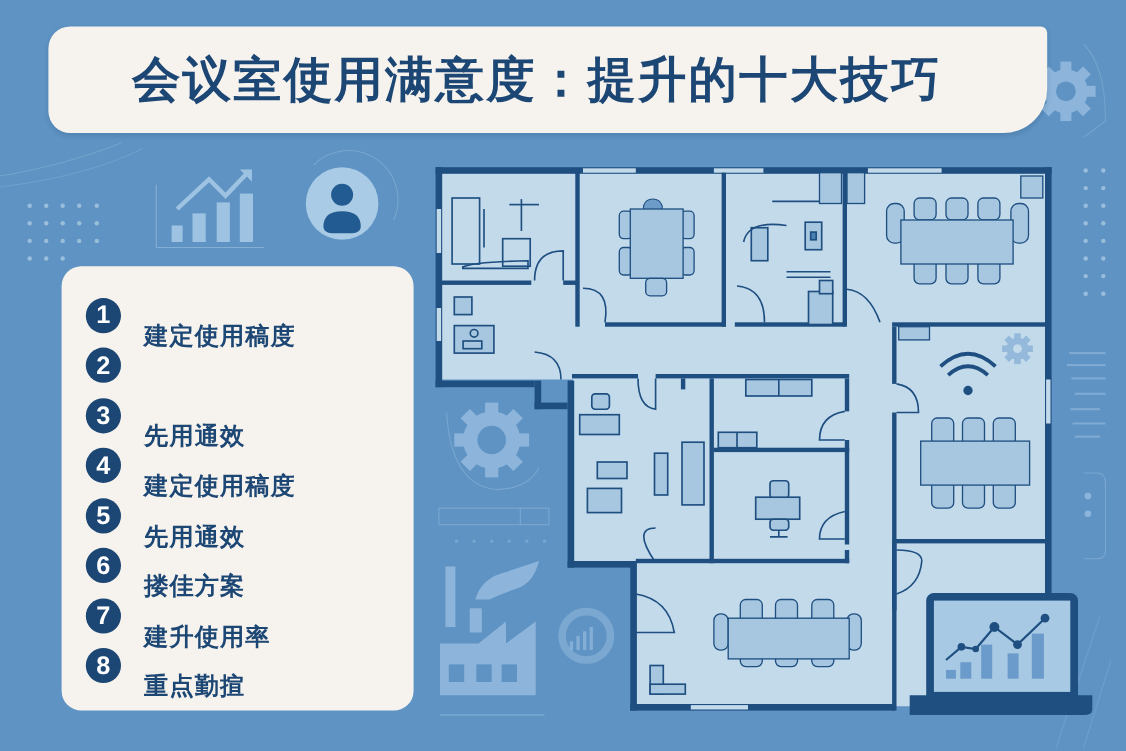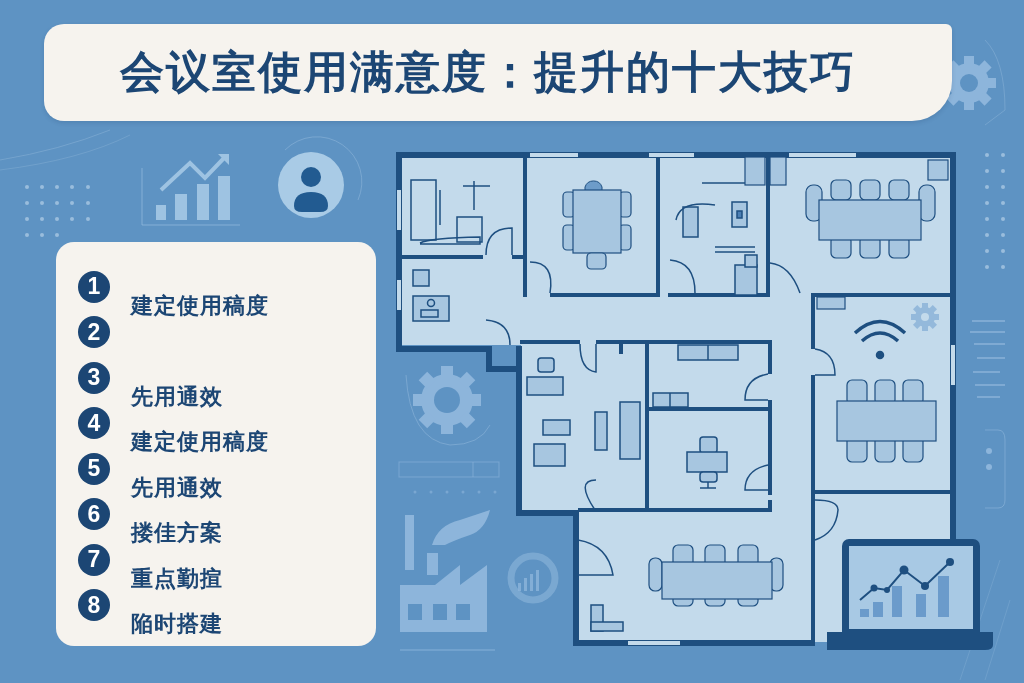--- a/index.html
+++ b/index.html
@@ -457,7 +457,7 @@
   </div>
   <div class="list-item">
     <span class="num-badge">7</span>
-    <span class="item-label">重点勤揎</span>
+    <span class="item-label">建升使用率</span>
   </div>
   <div class="list-item">
     <span class="num-badge">8</span>

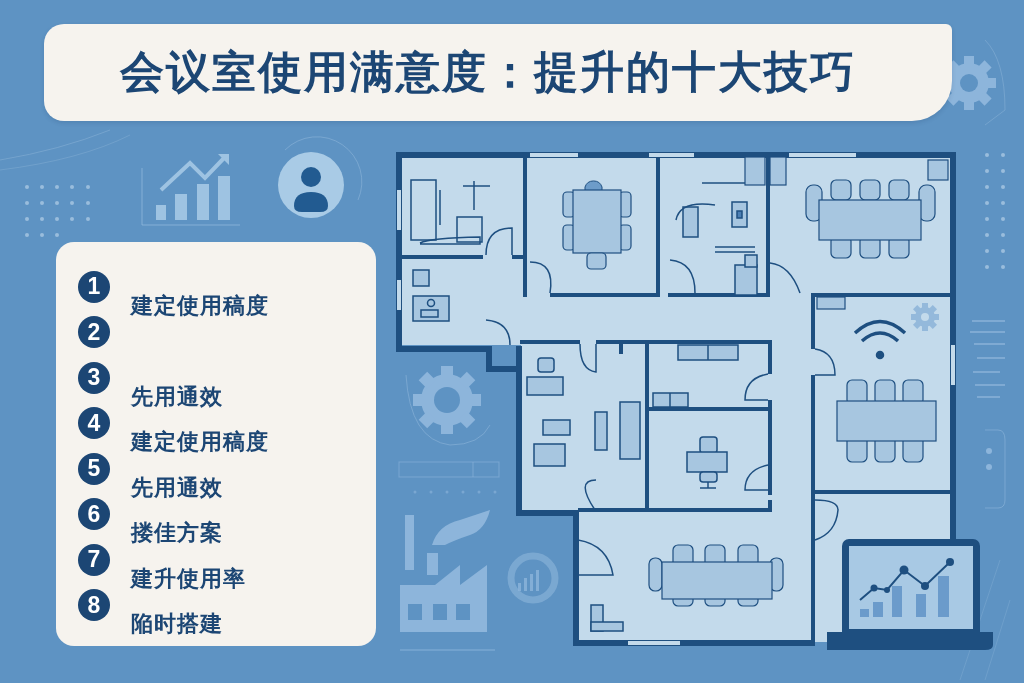--- a/index.html
+++ b/index.html
@@ -461,7 +461,7 @@
   </div>
   <div class="list-item">
     <span class="num-badge">8</span>
-    <span class="item-label">陥时搭建</span>
+    <span class="item-label">重点勤揎</span>
   </div>
 </div>
 

